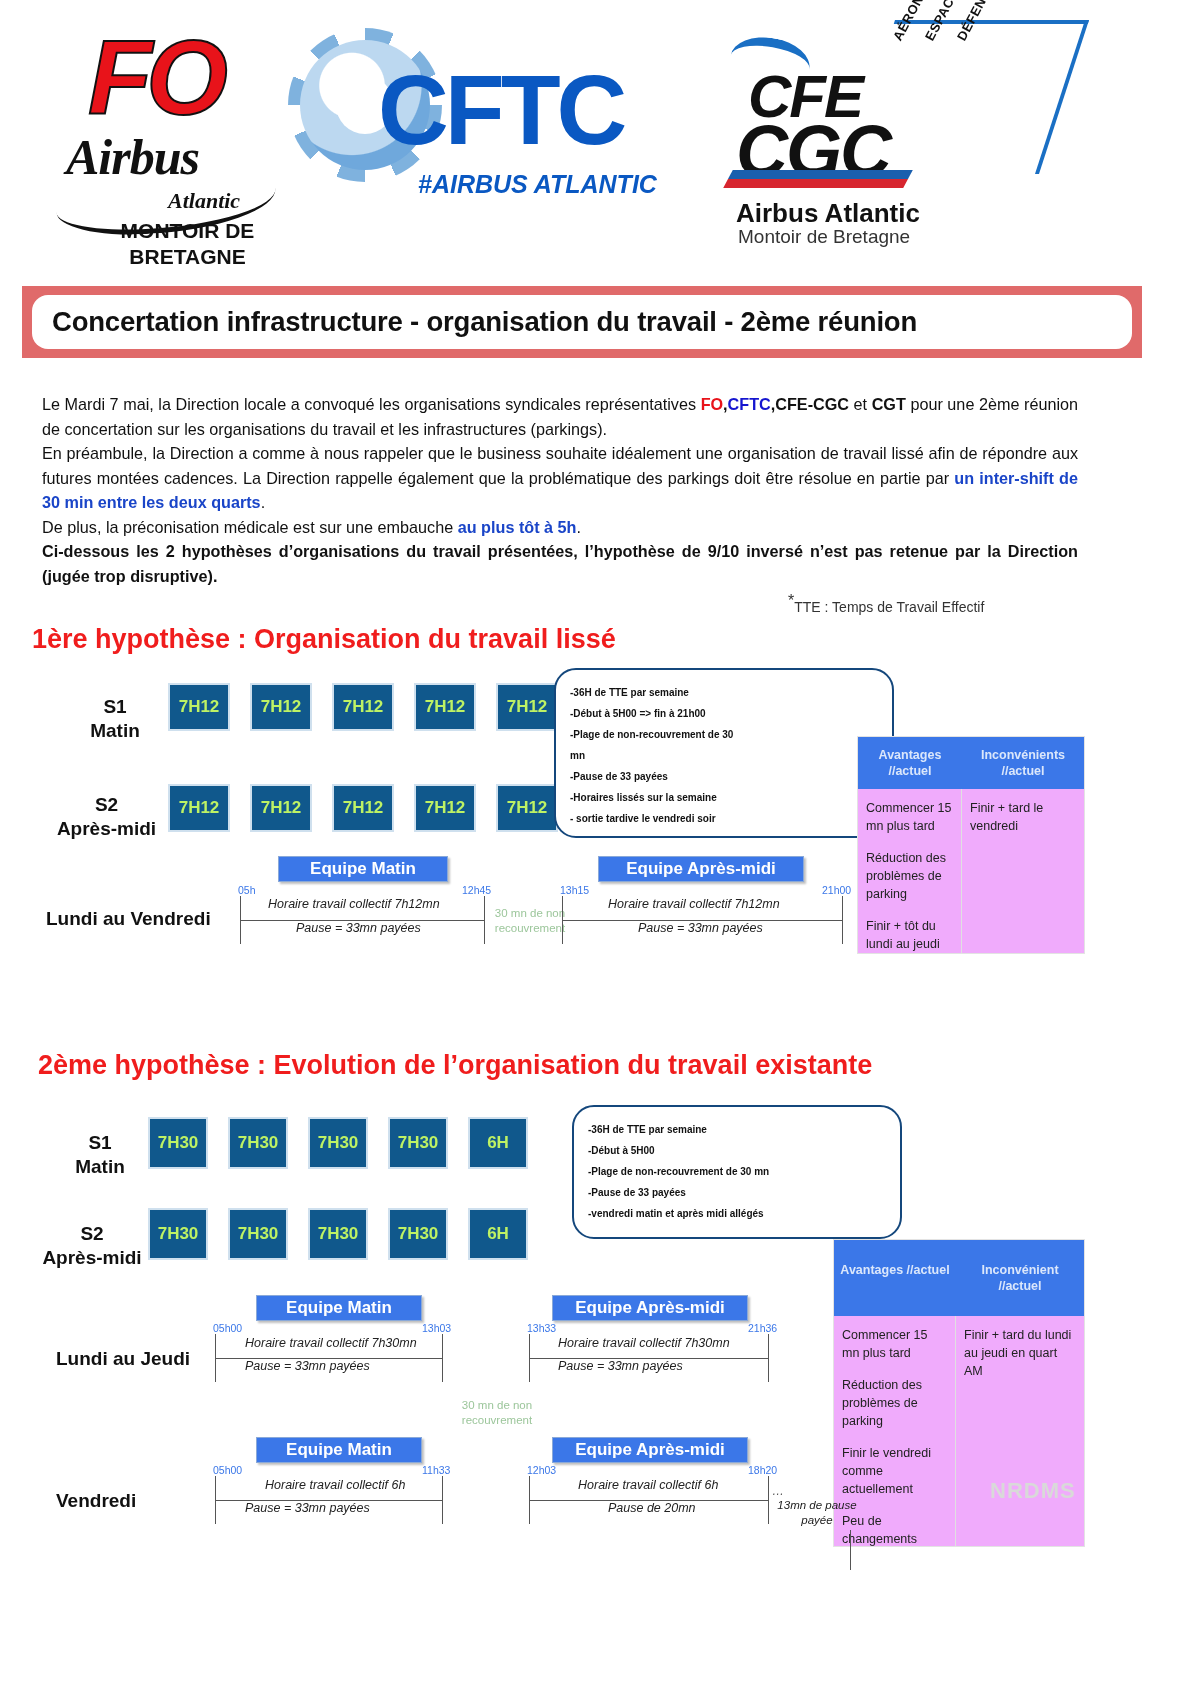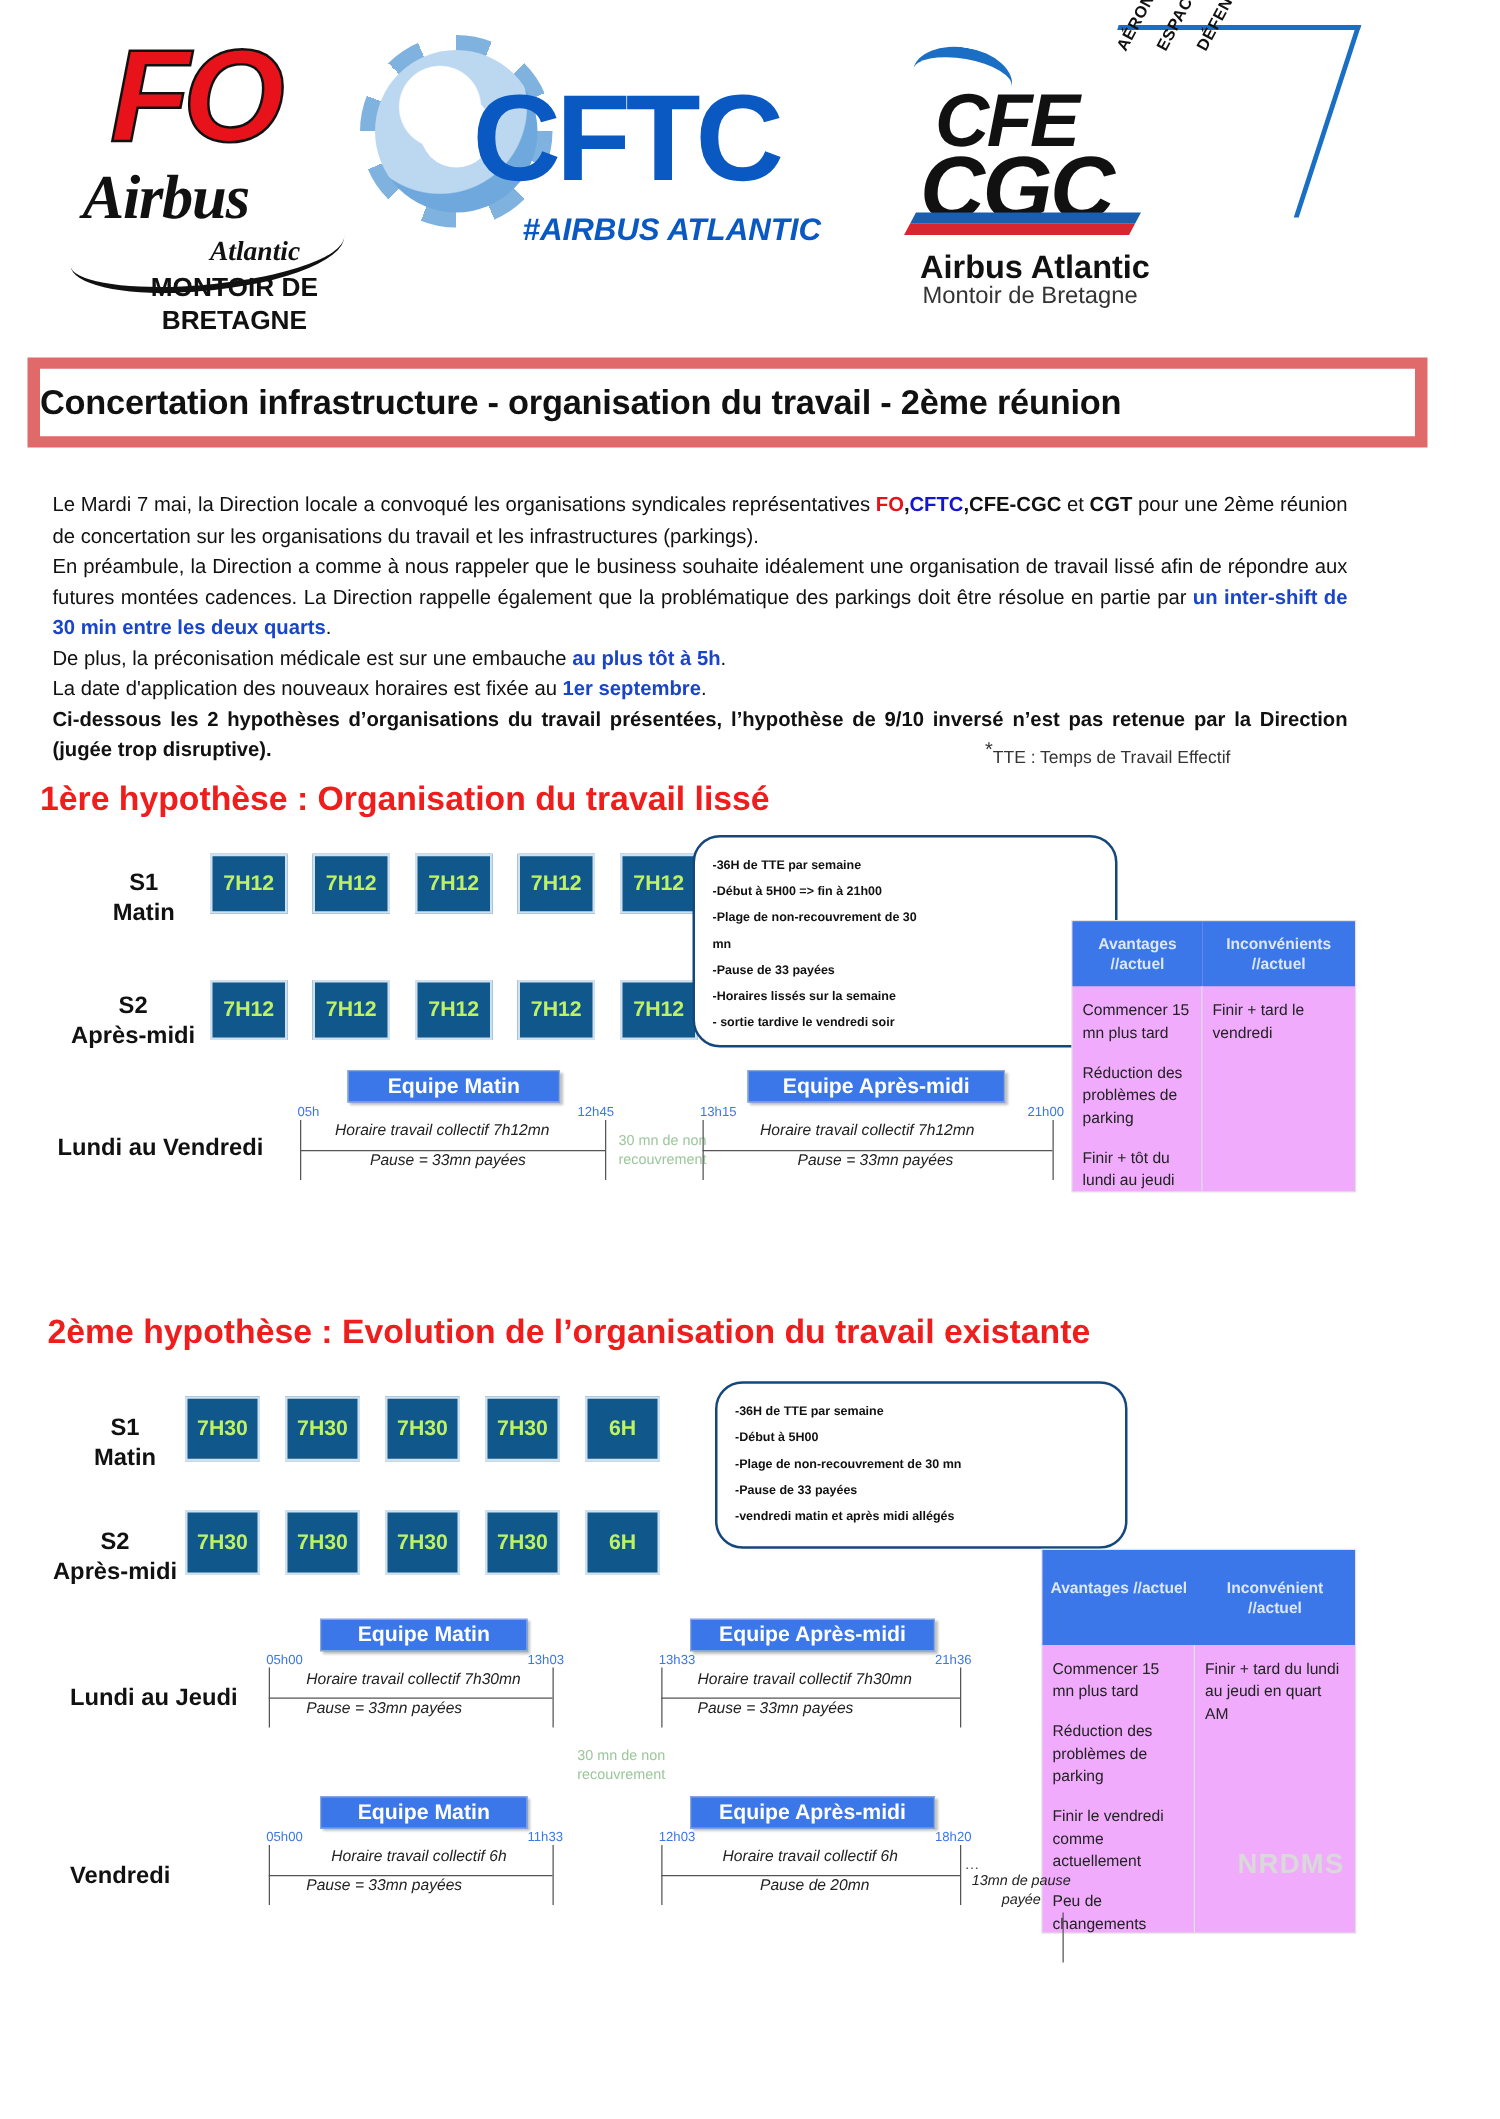--- a/index.html
+++ b/index.html
@@ -71,7 +71,7 @@
   .banner{position:absolute;left:22px;top:286px;width:1120px;height:72px;
     background:#e06a6a;box-sizing:border-box;padding:9px 10px;}
   .banner-inner{background:#fff;width:100%;height:100%;box-sizing:border-box;
-    display:flex;align-items:center;}
+    display:flex;align-items:center;padding-left:20px;border-radius:16px;}
   .banner-title{font-size:27.5px;font-weight:bold;color:#111;letter-spacing:-0.2px;
     font-family:"Liberation Sans",sans-serif;white-space:nowrap;}
 

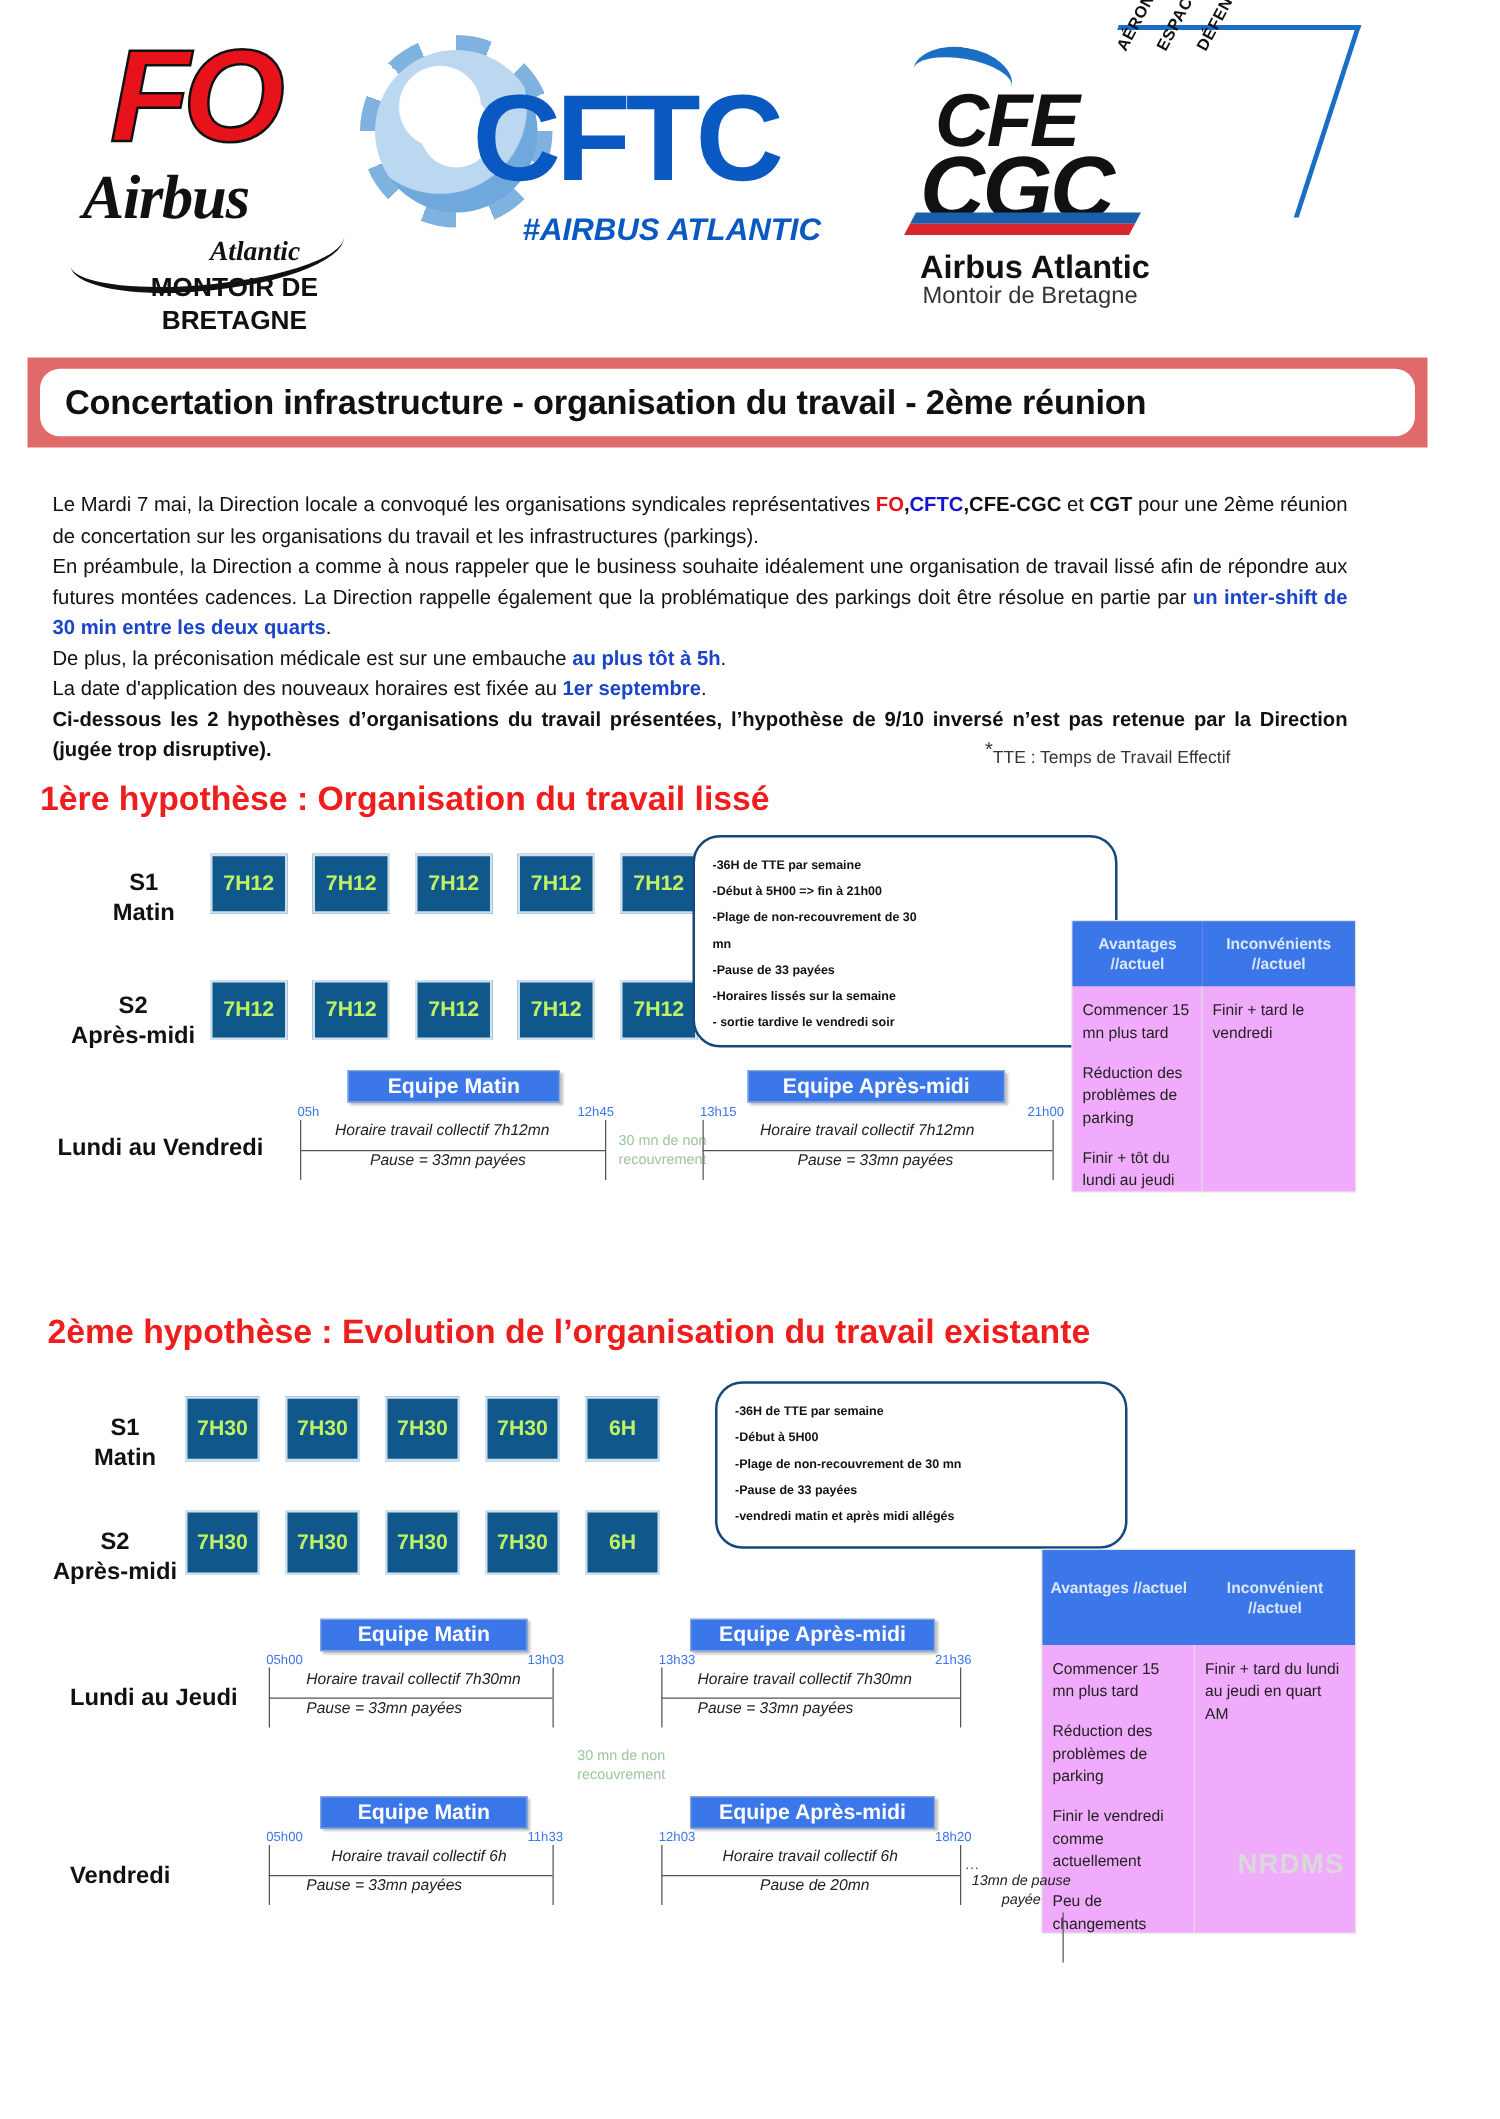--- a/index.html
+++ b/index.html
@@ -187,9 +187,6 @@
     <p>
       <span>De plus, la préconisation médicale est sur une embauche </span><span class="b-bluehl">au plus tôt à 5h</span><span>.</span>
     </p>
-    <p>
-      <span>La date d'application des nouveaux horaires est fixée au </span><span class="b-bluehl">1er septembre</span><span>.</span>
-    </p>
     <p class="intro-bold">Ci-dessous les 2 hypothèses d’organisations du travail présentées, l’hypothèse de 9/10 inversé n’est pas retenue par la Direction (jugée trop disruptive).</p>
   </div>
 

